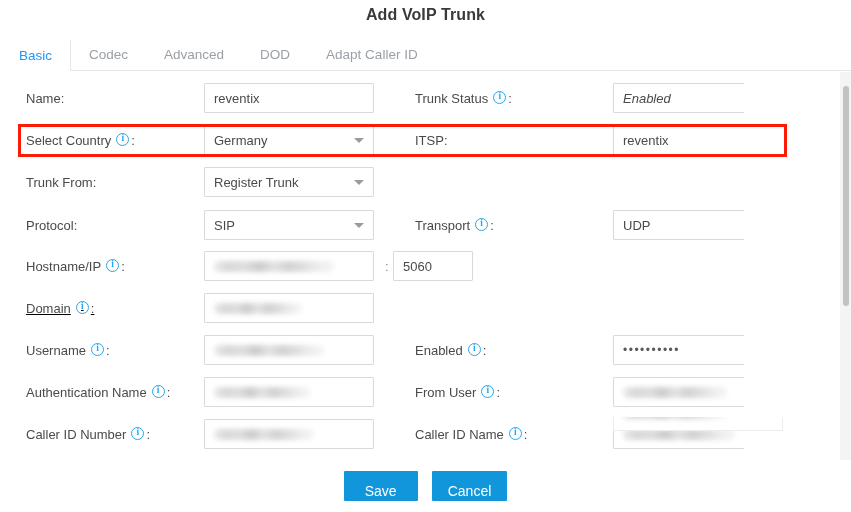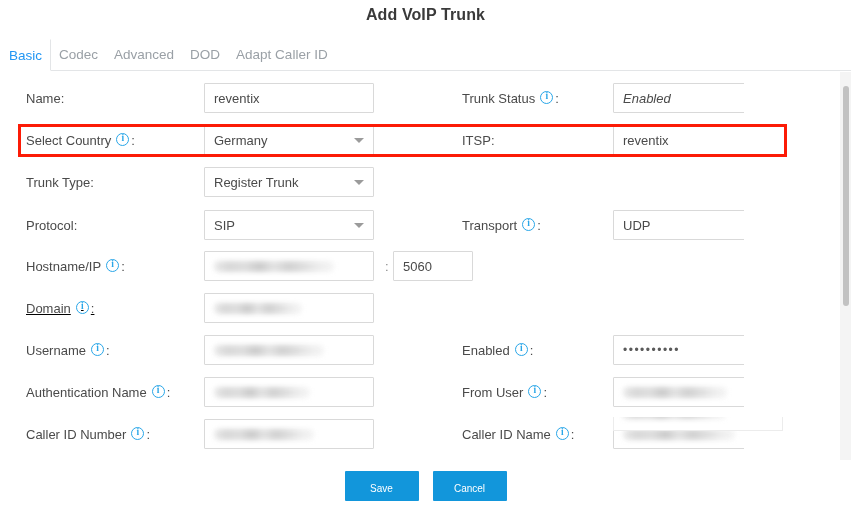--- a/index.html
+++ b/index.html
@@ -40,7 +40,7 @@
     display: flex;
     align-items: center;
     justify-content: flex-end;
-    padding: 0 8px;
+    padding: 0 18px;
     font-size: 13.5px;
     color: #9aa0a6;
     background: transparent;

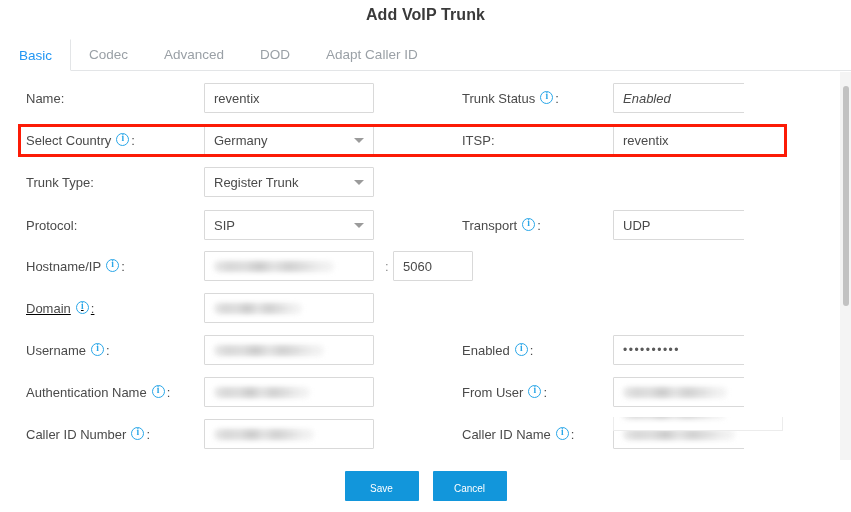--- a/index.html
+++ b/index.html
@@ -73,7 +73,7 @@
     align-items: center;
   }
   .col-l { left: 26px; }
-  .col-r { left: 462px; }
+  .col-r { left: 415px; }
 
   .lbl {
     font-size: 13px;

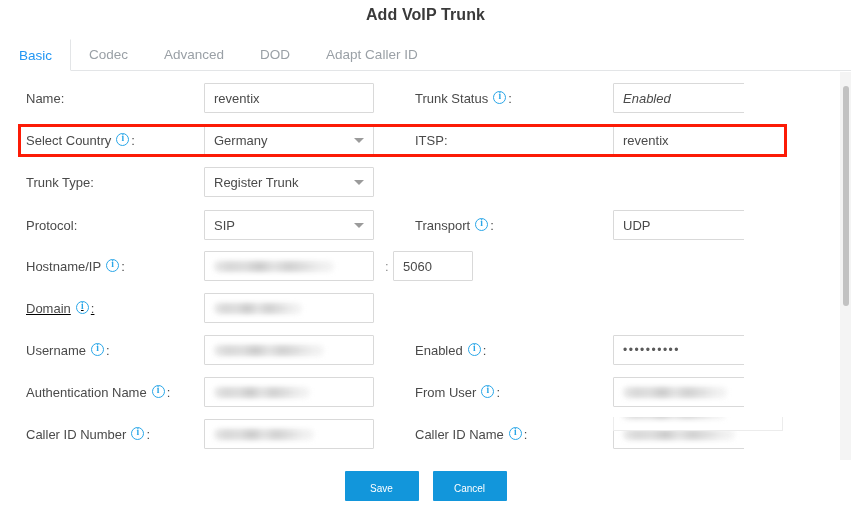--- a/index.html
+++ b/index.html
@@ -304,7 +304,7 @@
     </div>
 
     <div class="row col-l" style="top:96px;">
-      <span class="lbl">Trunk Type:</span>
+      <span class="lbl">Trunk From:</span>
     </div>
     <div class="field f-l" style="top:96px;">
       <span>Register Trunk</span>

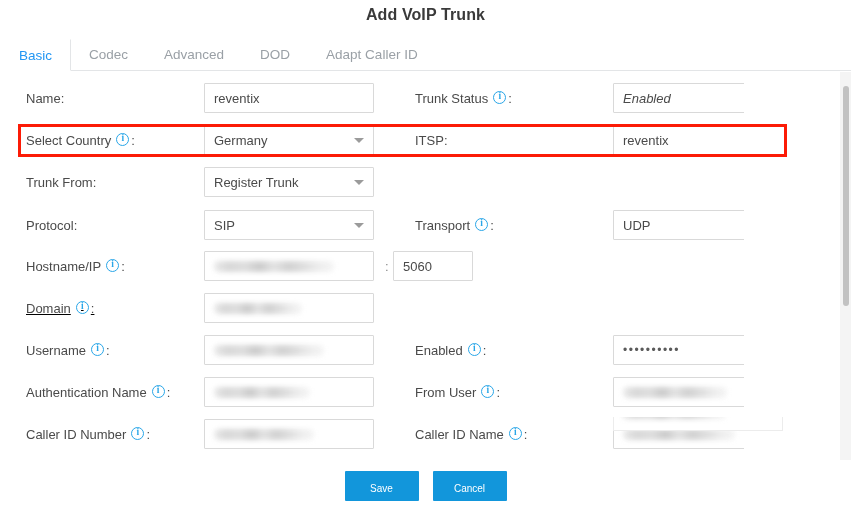--- a/index.html
+++ b/index.html
@@ -211,7 +211,7 @@
     border: none;
     background: #1296db;
     color: #ffffff;
-    font-size: 10px;
+    font-size: 14px;
     font-family: "Liberation Sans", sans-serif;
     cursor: pointer;
     padding: 12px 16px;

